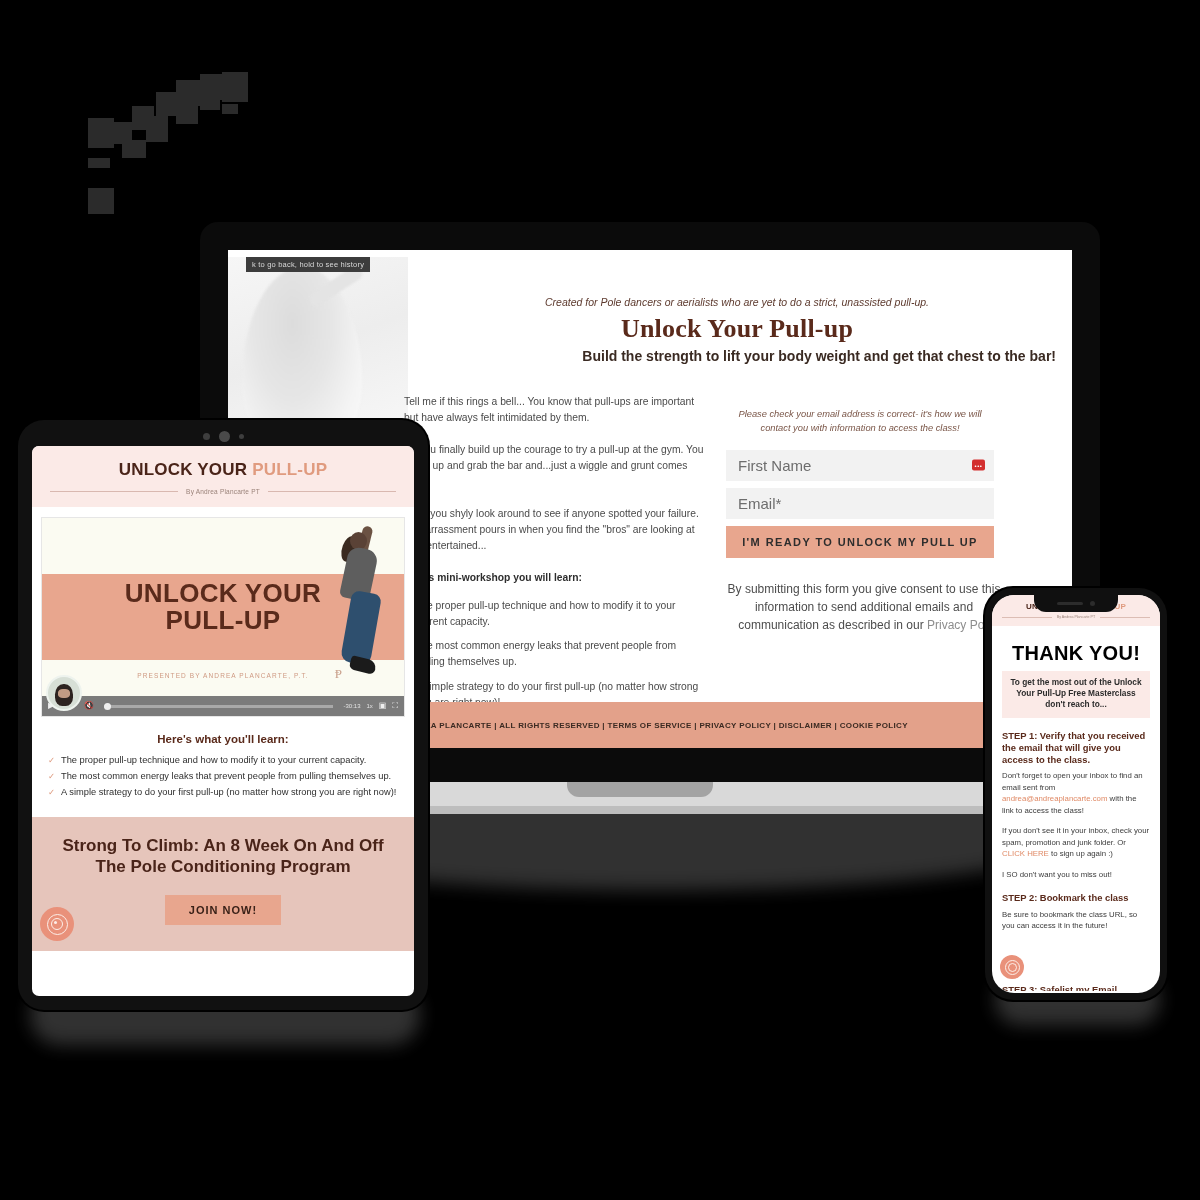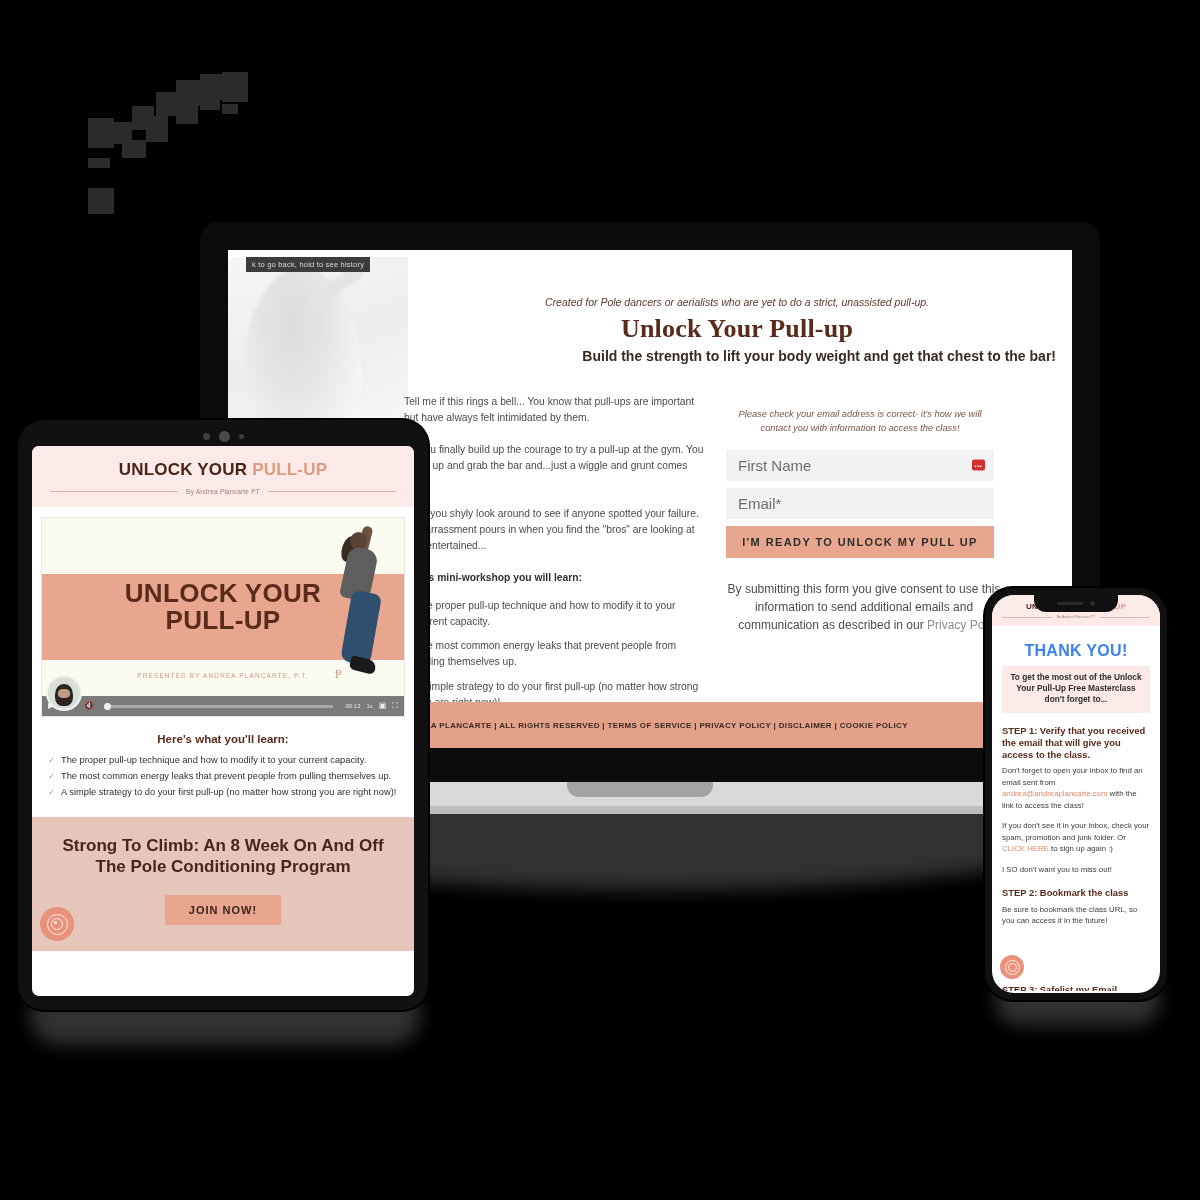--- a/index.html
+++ b/index.html
@@ -122,7 +122,7 @@
   .ph-byline span{font-size:3.6px;color:#9a8279;white-space:nowrap;}
 
   .ph-body{padding:0 10px;}
-  .ph-thanks{margin:16px 0 6px 0;text-align:center;font-size:16px;font-weight:700;color:#3b82f6;letter-spacing:.3px;}
+  .ph-thanks{margin:16px 0 6px 0;text-align:center;font-size:20px;font-weight:700;color:#000000;letter-spacing:.3px;}
   .ph-banner{background:#fbeae7;padding:6px 6px 7px 6px;text-align:center;font-size:8.3px;line-height:1.35;font-weight:700;color:#2c2c2c;}
   .ph-step{margin:12px 0 4px 0;font-size:9.4px;line-height:1.3;font-weight:700;color:#5a2a1b;}
   .ph-p{margin:0 0 9px 0;font-size:7.8px;line-height:1.48;color:#3b3b3b;}

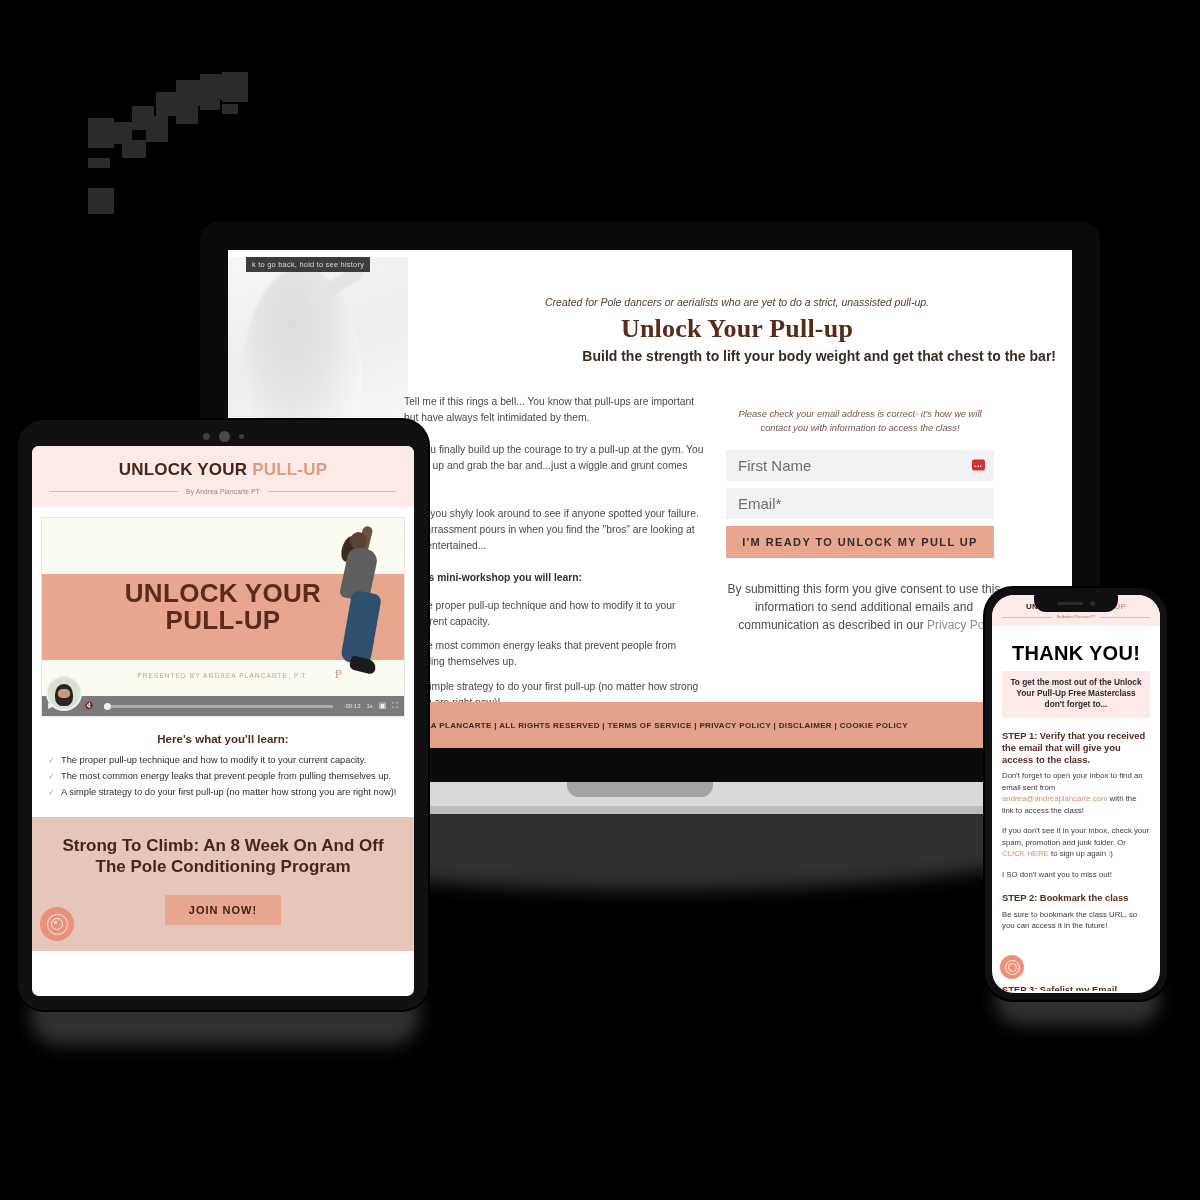--- a/index.html
+++ b/index.html
@@ -296,7 +296,7 @@
 
       <div class="ph-body">
         <div class="ph-thanks">THANK YOU!</div>
-        <div class="ph-banner">To get the most out of the Unlock Your Pull-Up Free Masterclass don't forget to...</div>
+        <div class="ph-banner">To get the most out of the Unlock Your Pull-Up Free Masterclass don't reach to...</div>
 
         <div class="ph-step">STEP 1: Verify that you received the email that will give you access to the class.</div>
         <p class="ph-p">

